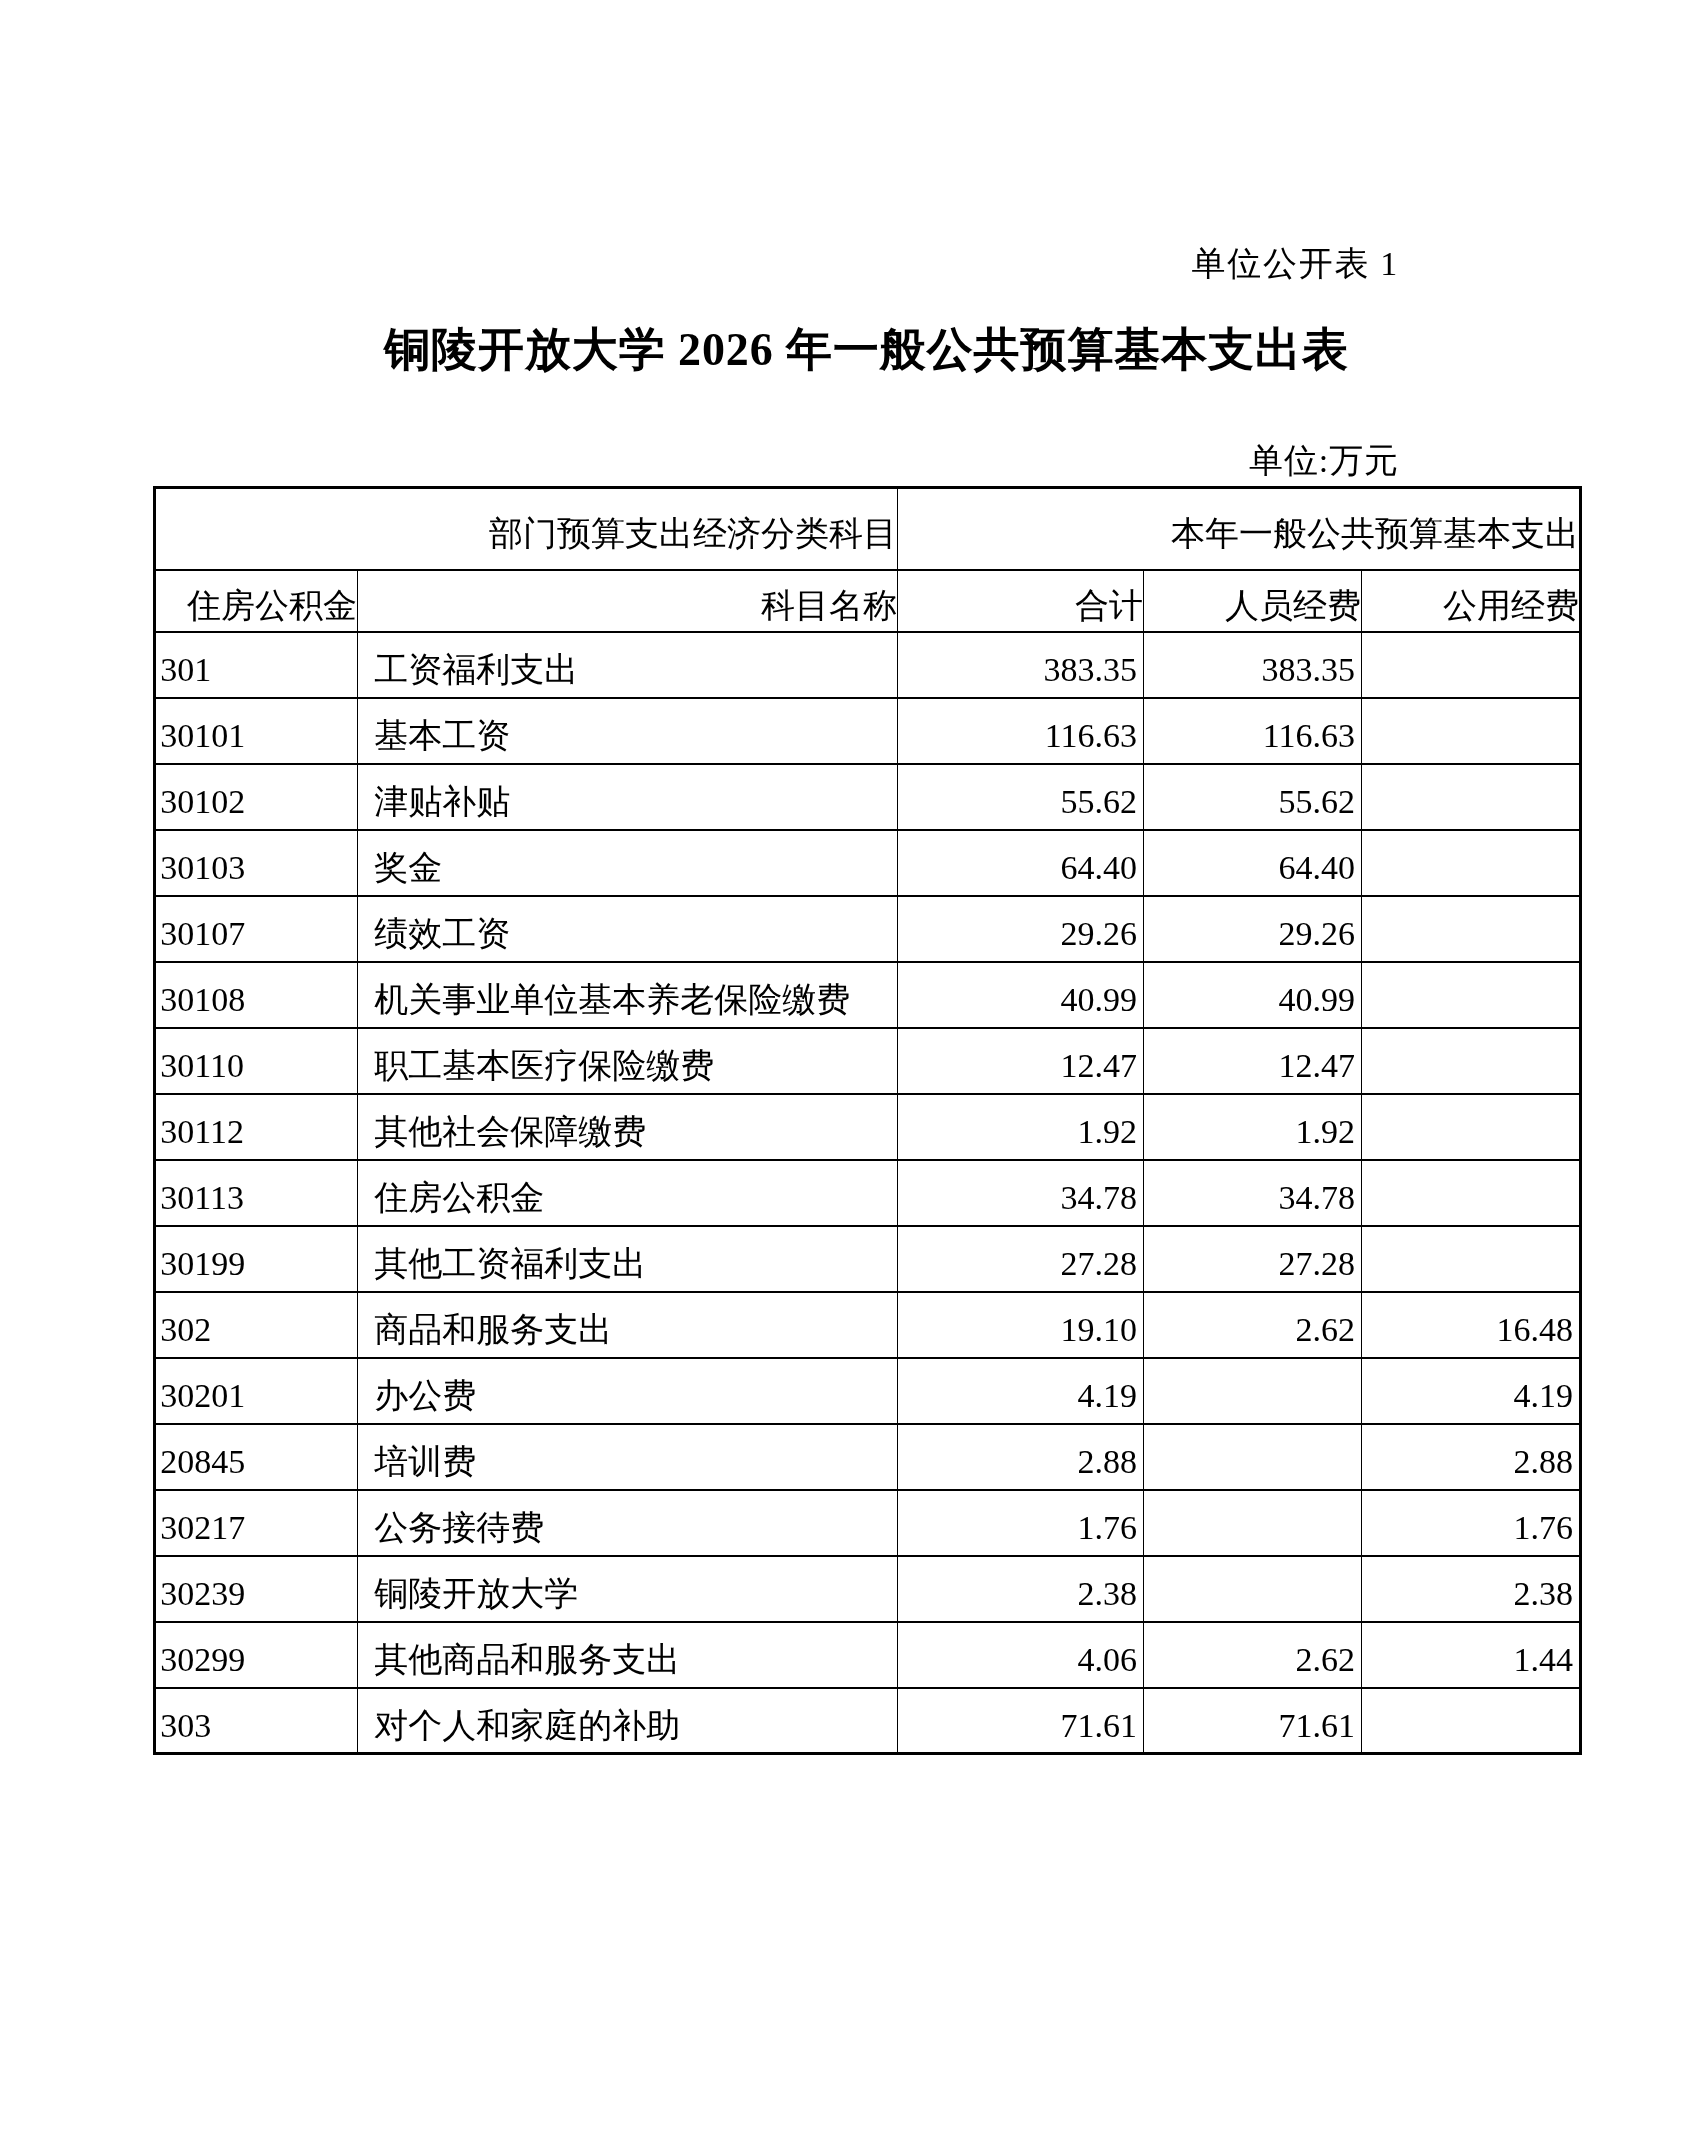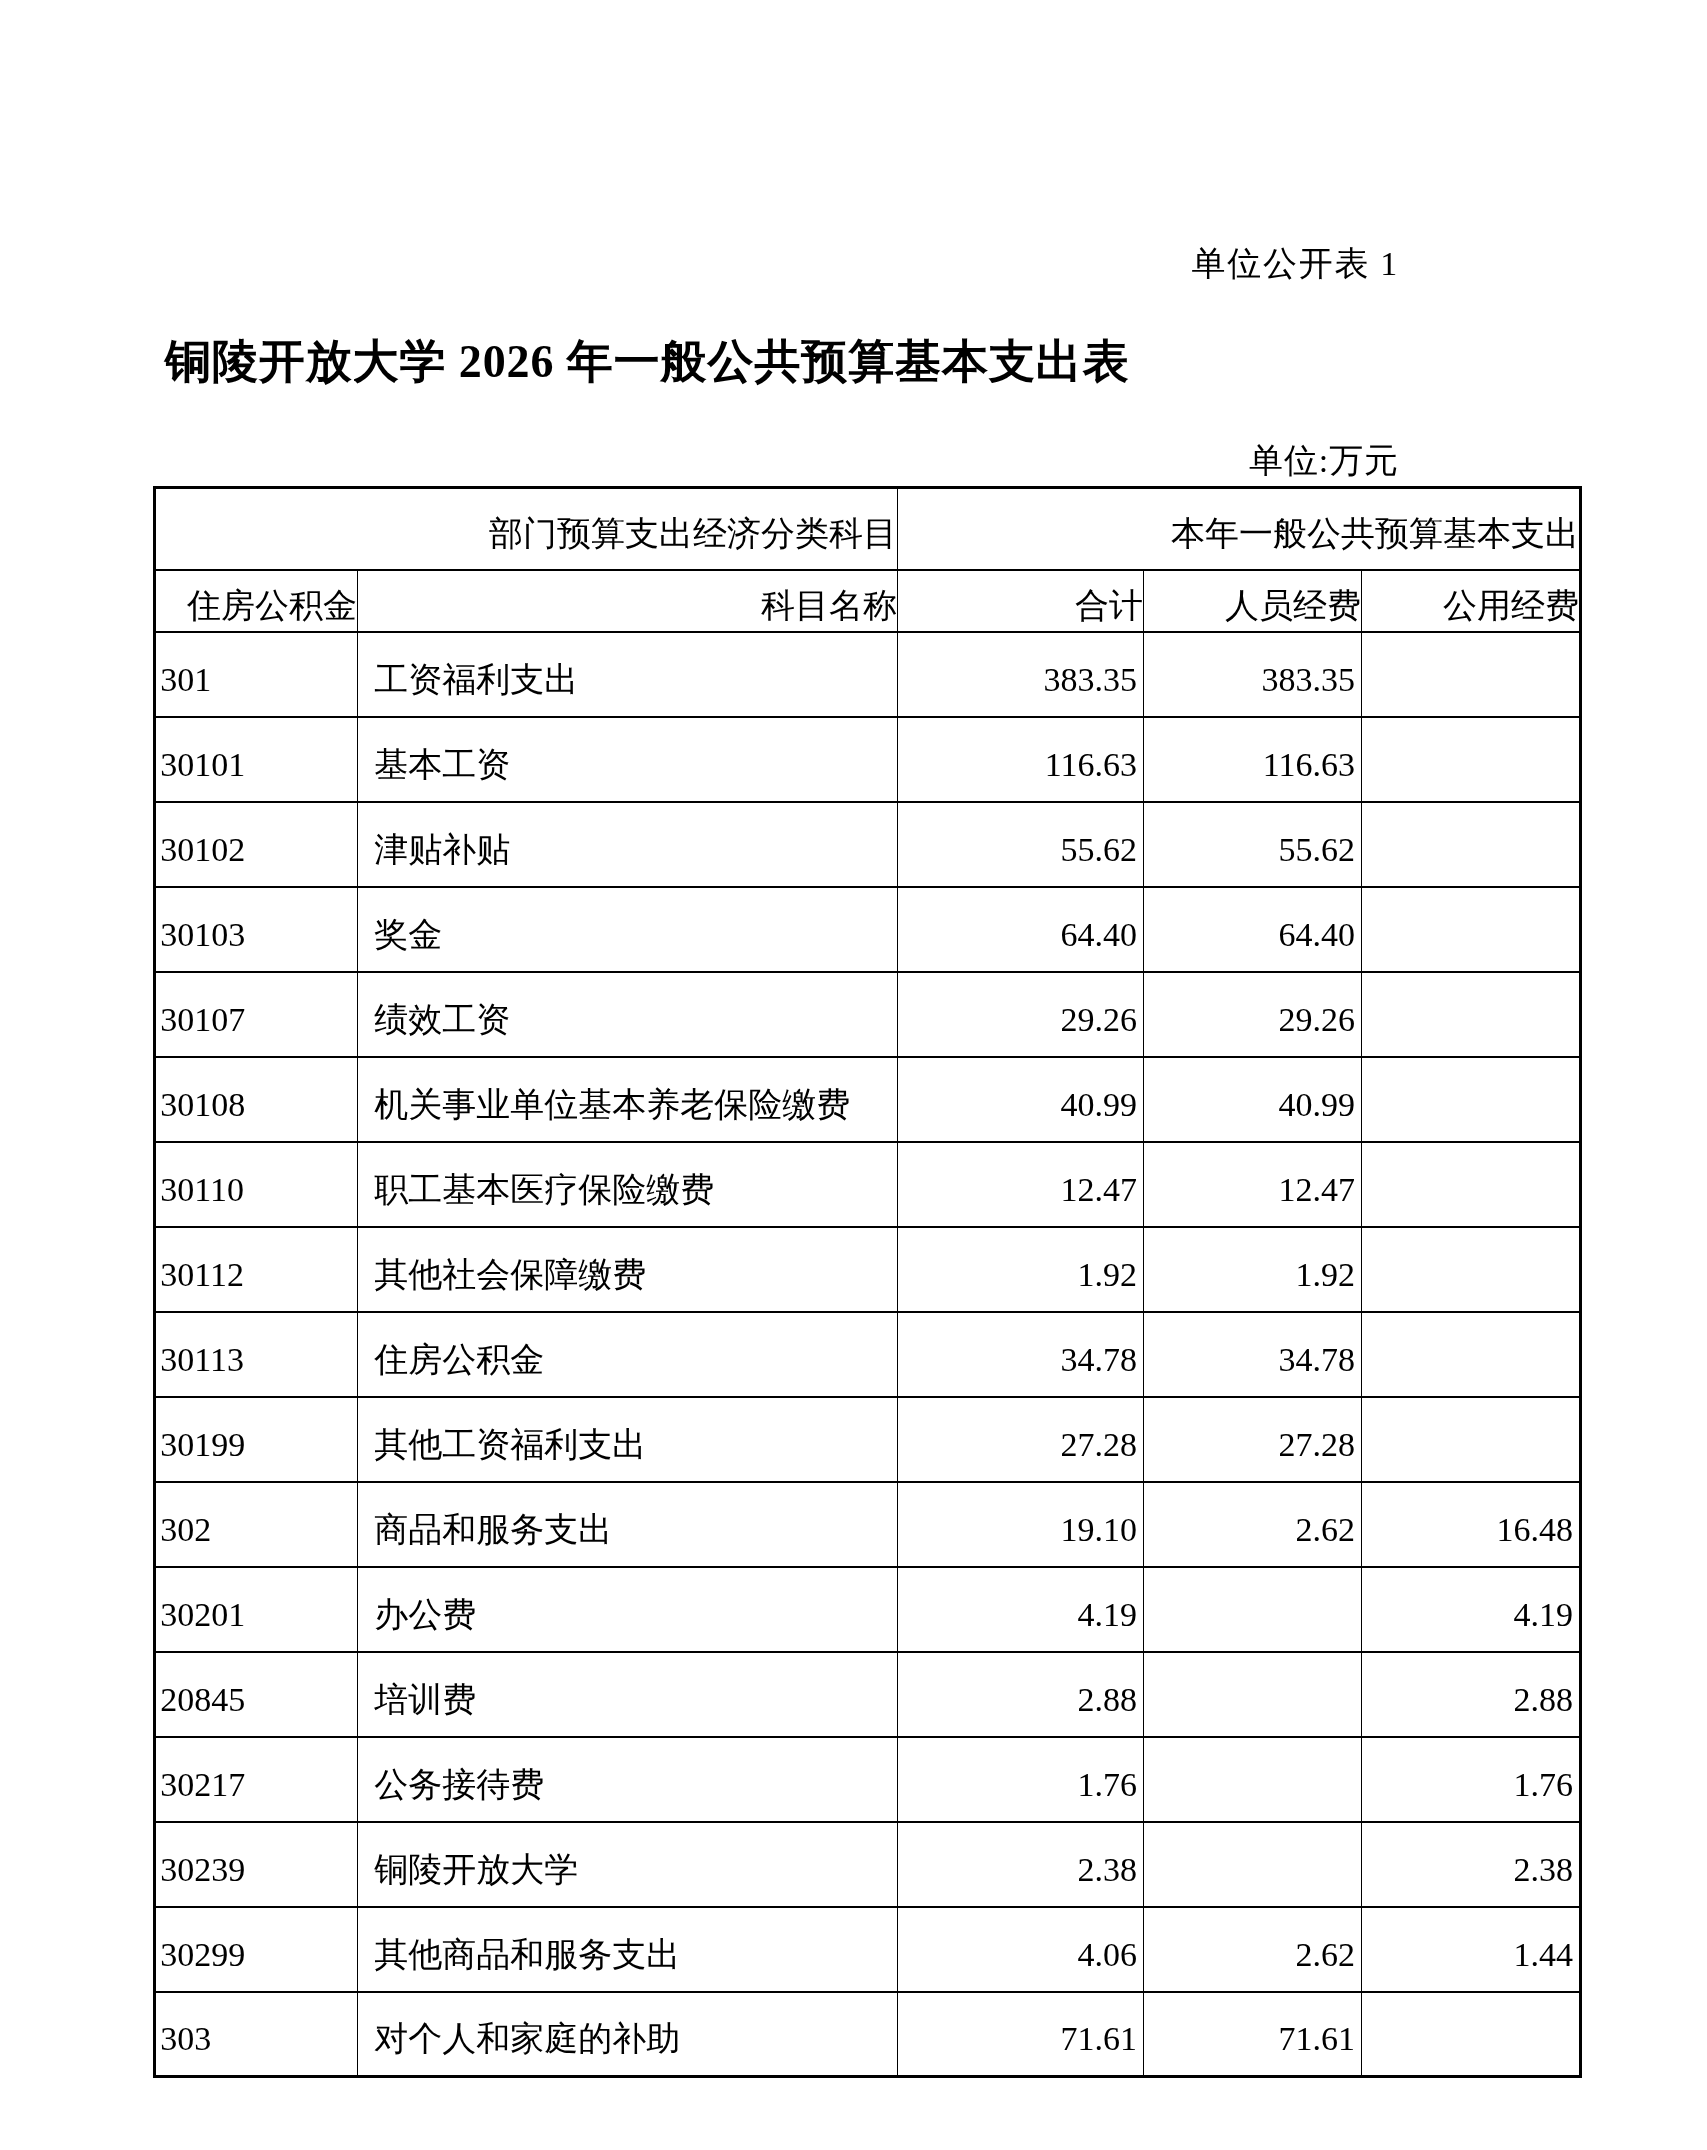--- a/index.html
+++ b/index.html
@@ -26,8 +26,8 @@
     top: 319px;
     left: 153px;
     width: 1427px;
-    margin: 12px;
-    text-align: left;
+    margin: 0;
+    text-align: center;
     font-size: 46px;
     font-weight: bold;
     letter-spacing: 0.9px;

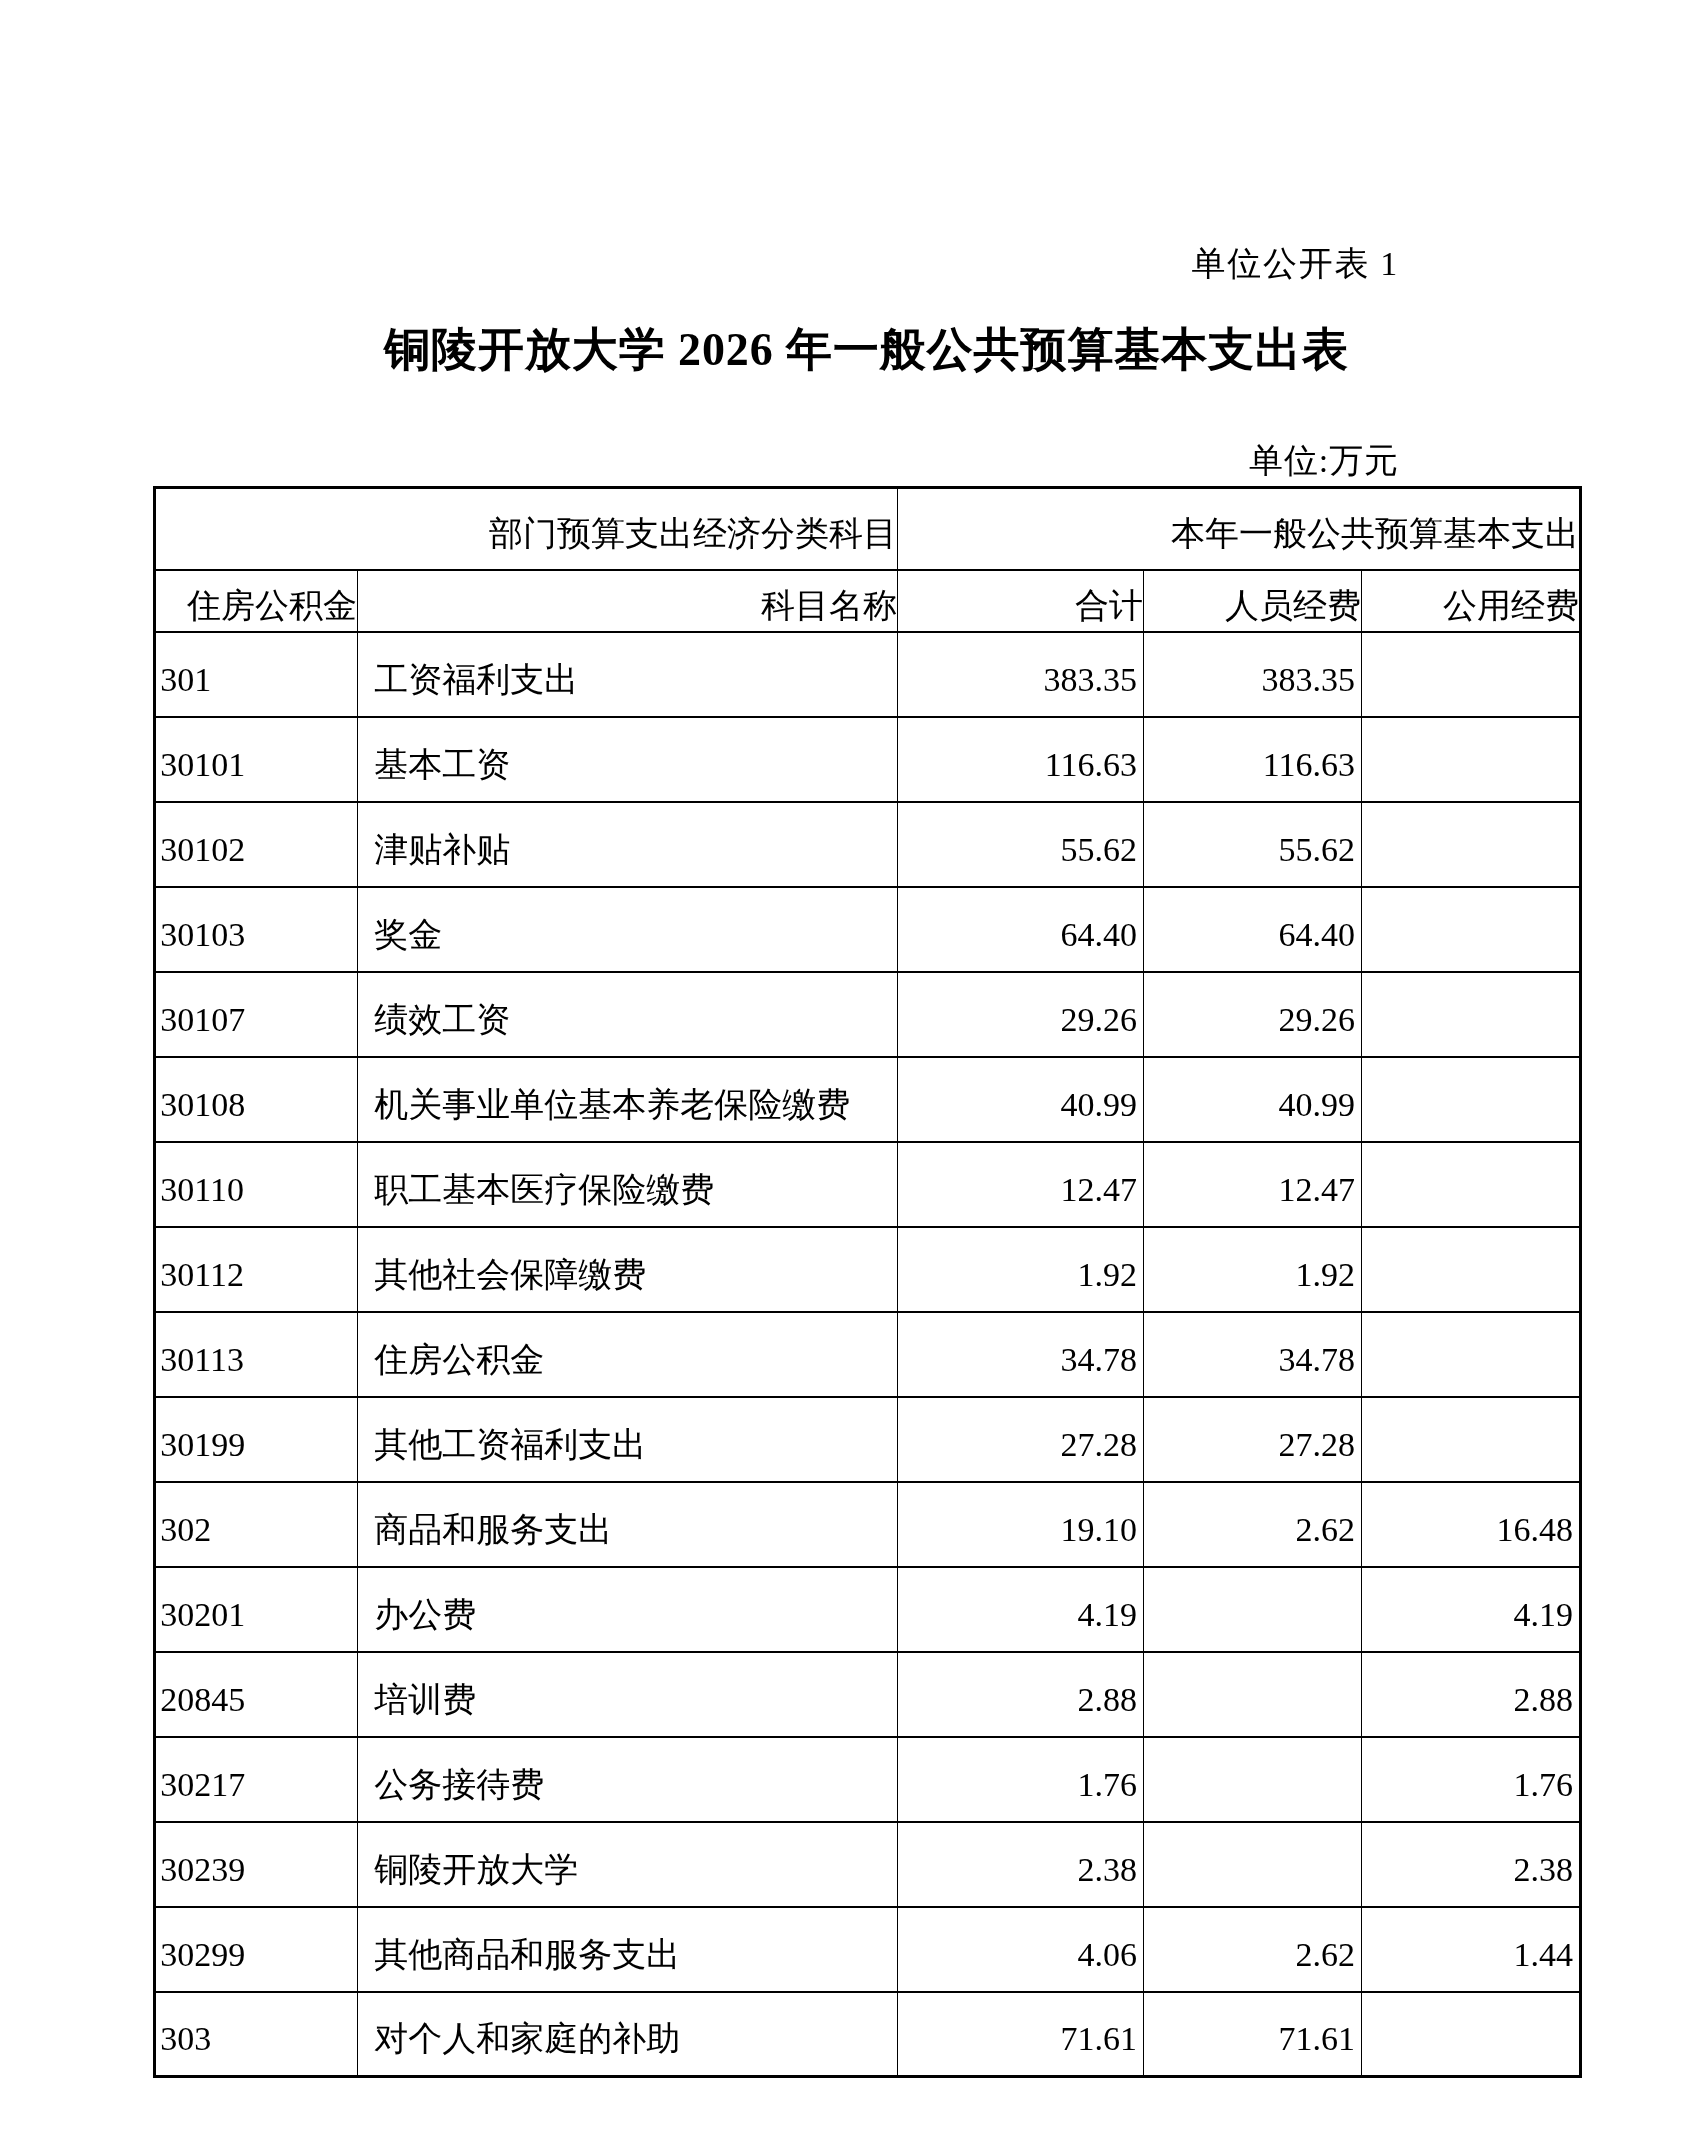--- a/index.html
+++ b/index.html
@@ -67,7 +67,7 @@
   }
   tr.group-row { height: 82px; }
   tr.cols-row  { height: 62px; }
-  tbody tr     { height: 85px; margin-left: 26px; }
+  tbody tr     { height: 66px; margin-left: 26px; }
   th {
     font-weight: normal;
     text-align: right;

